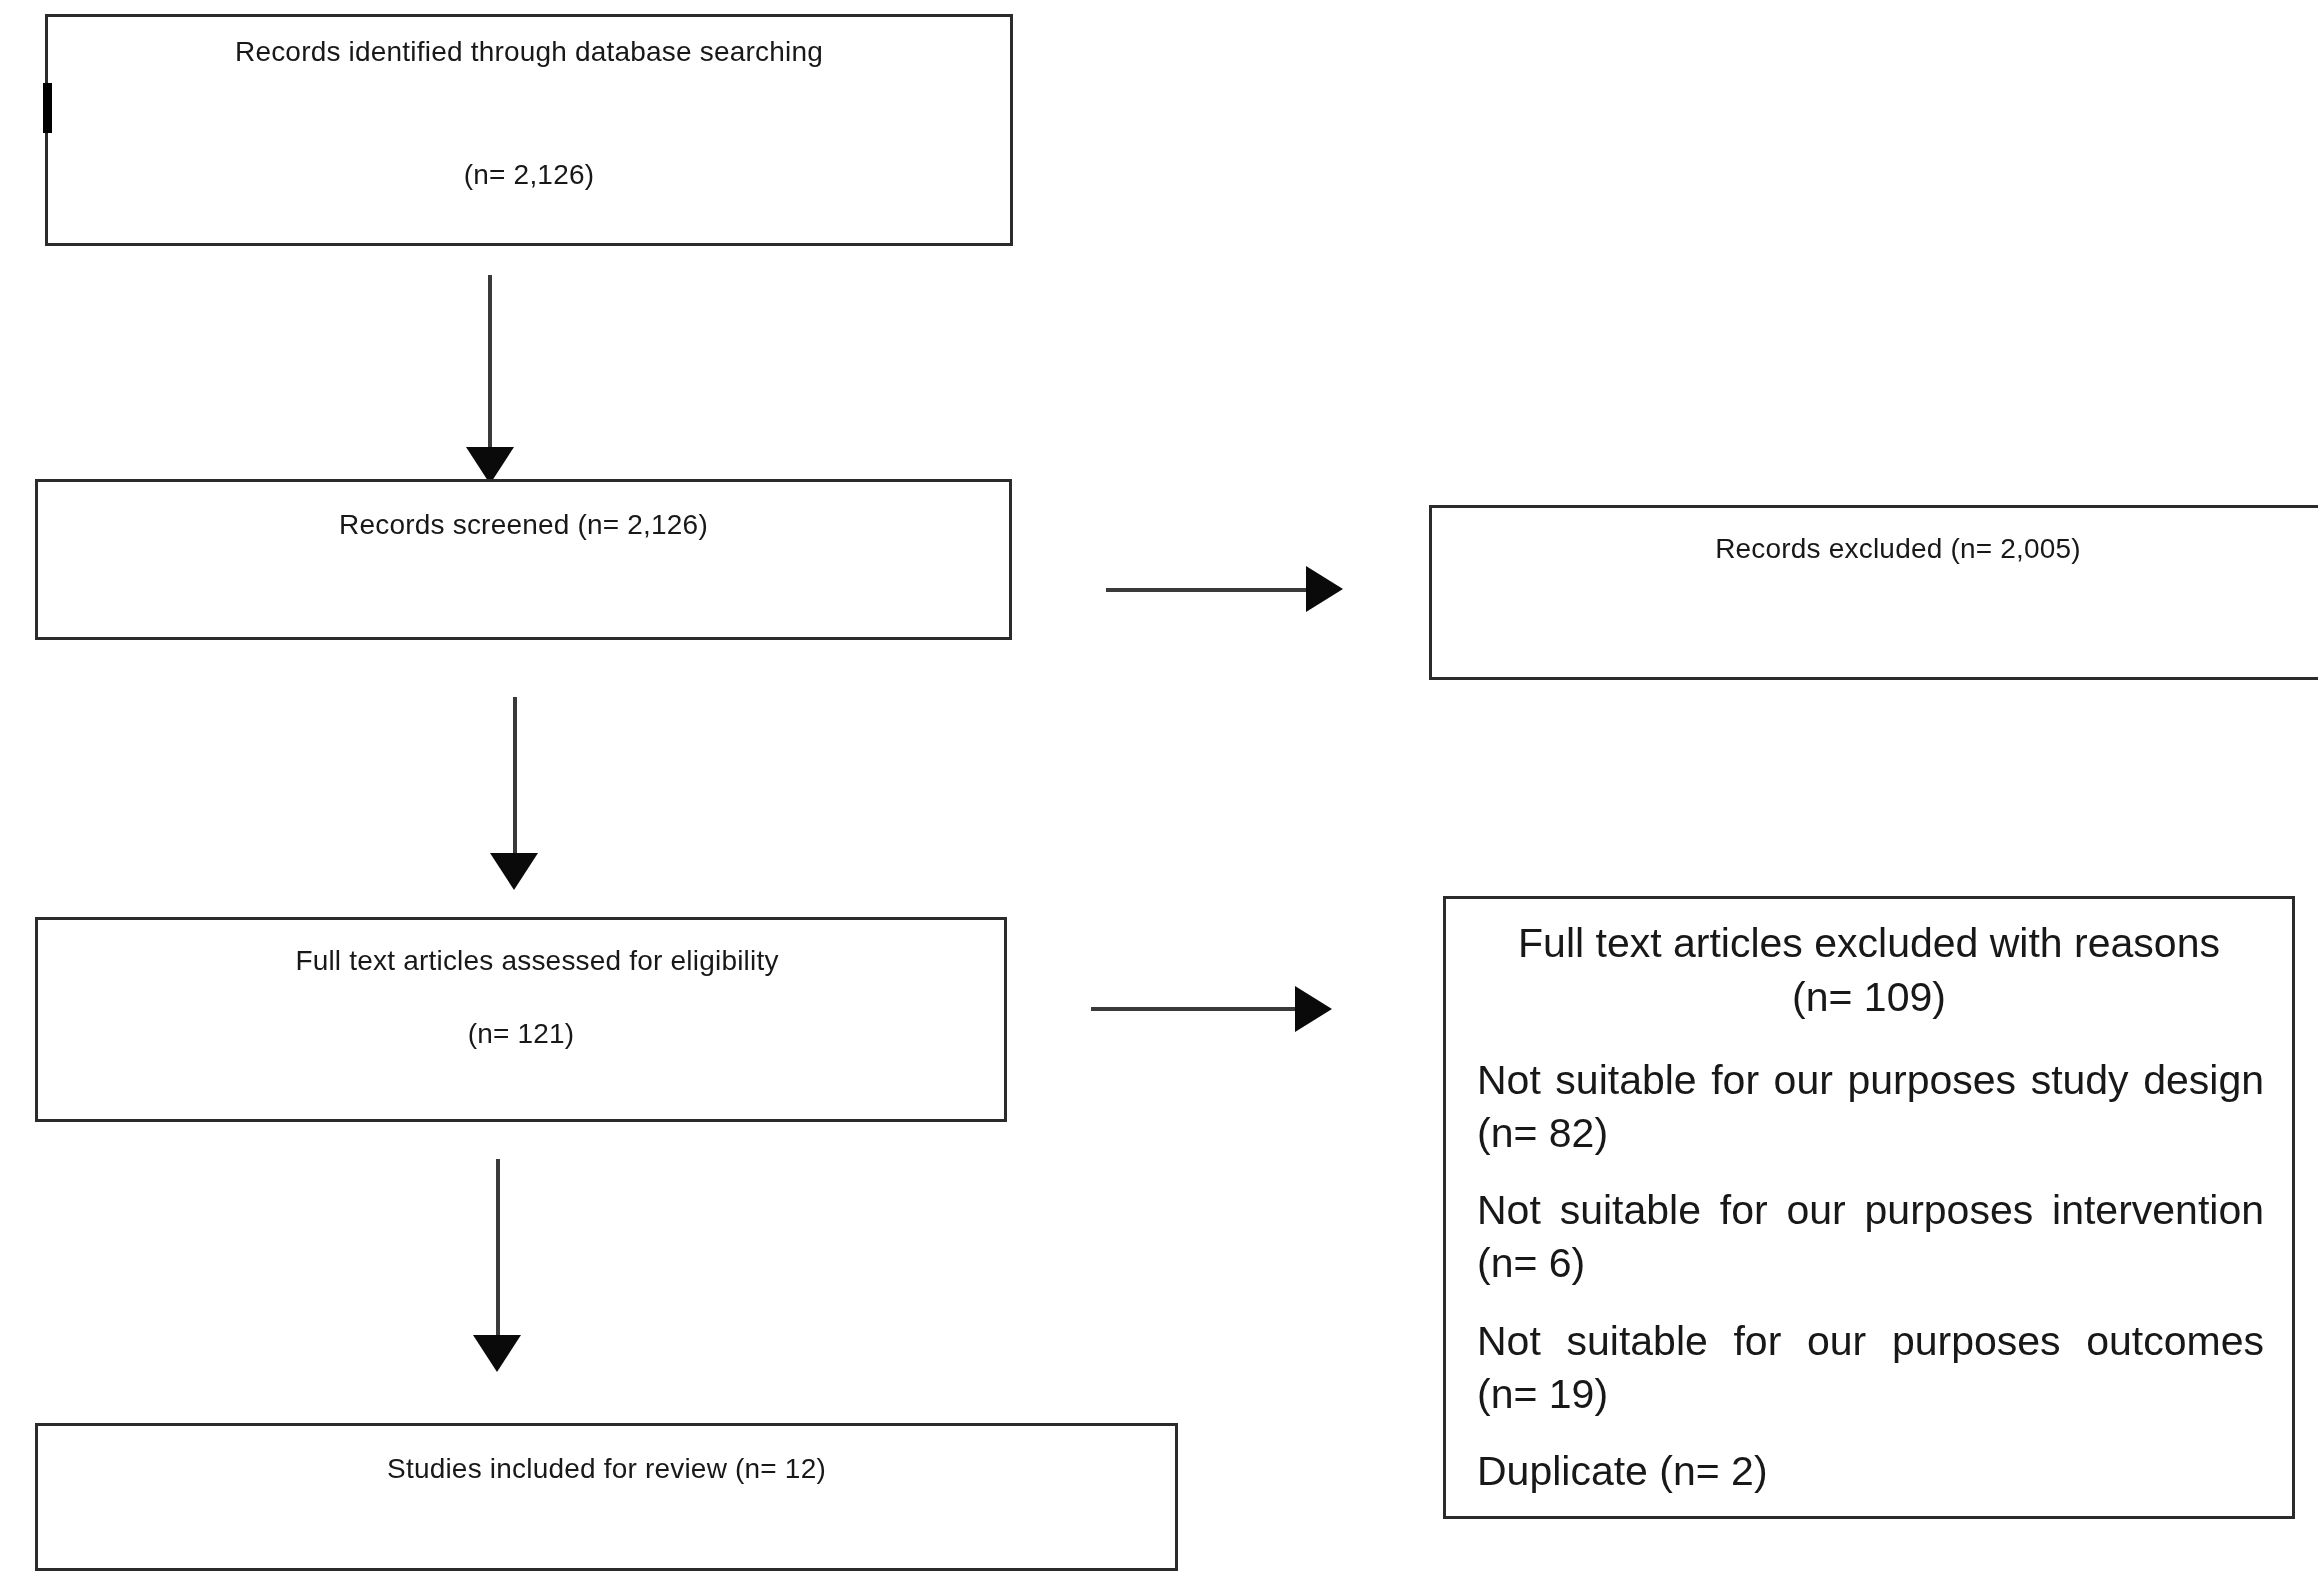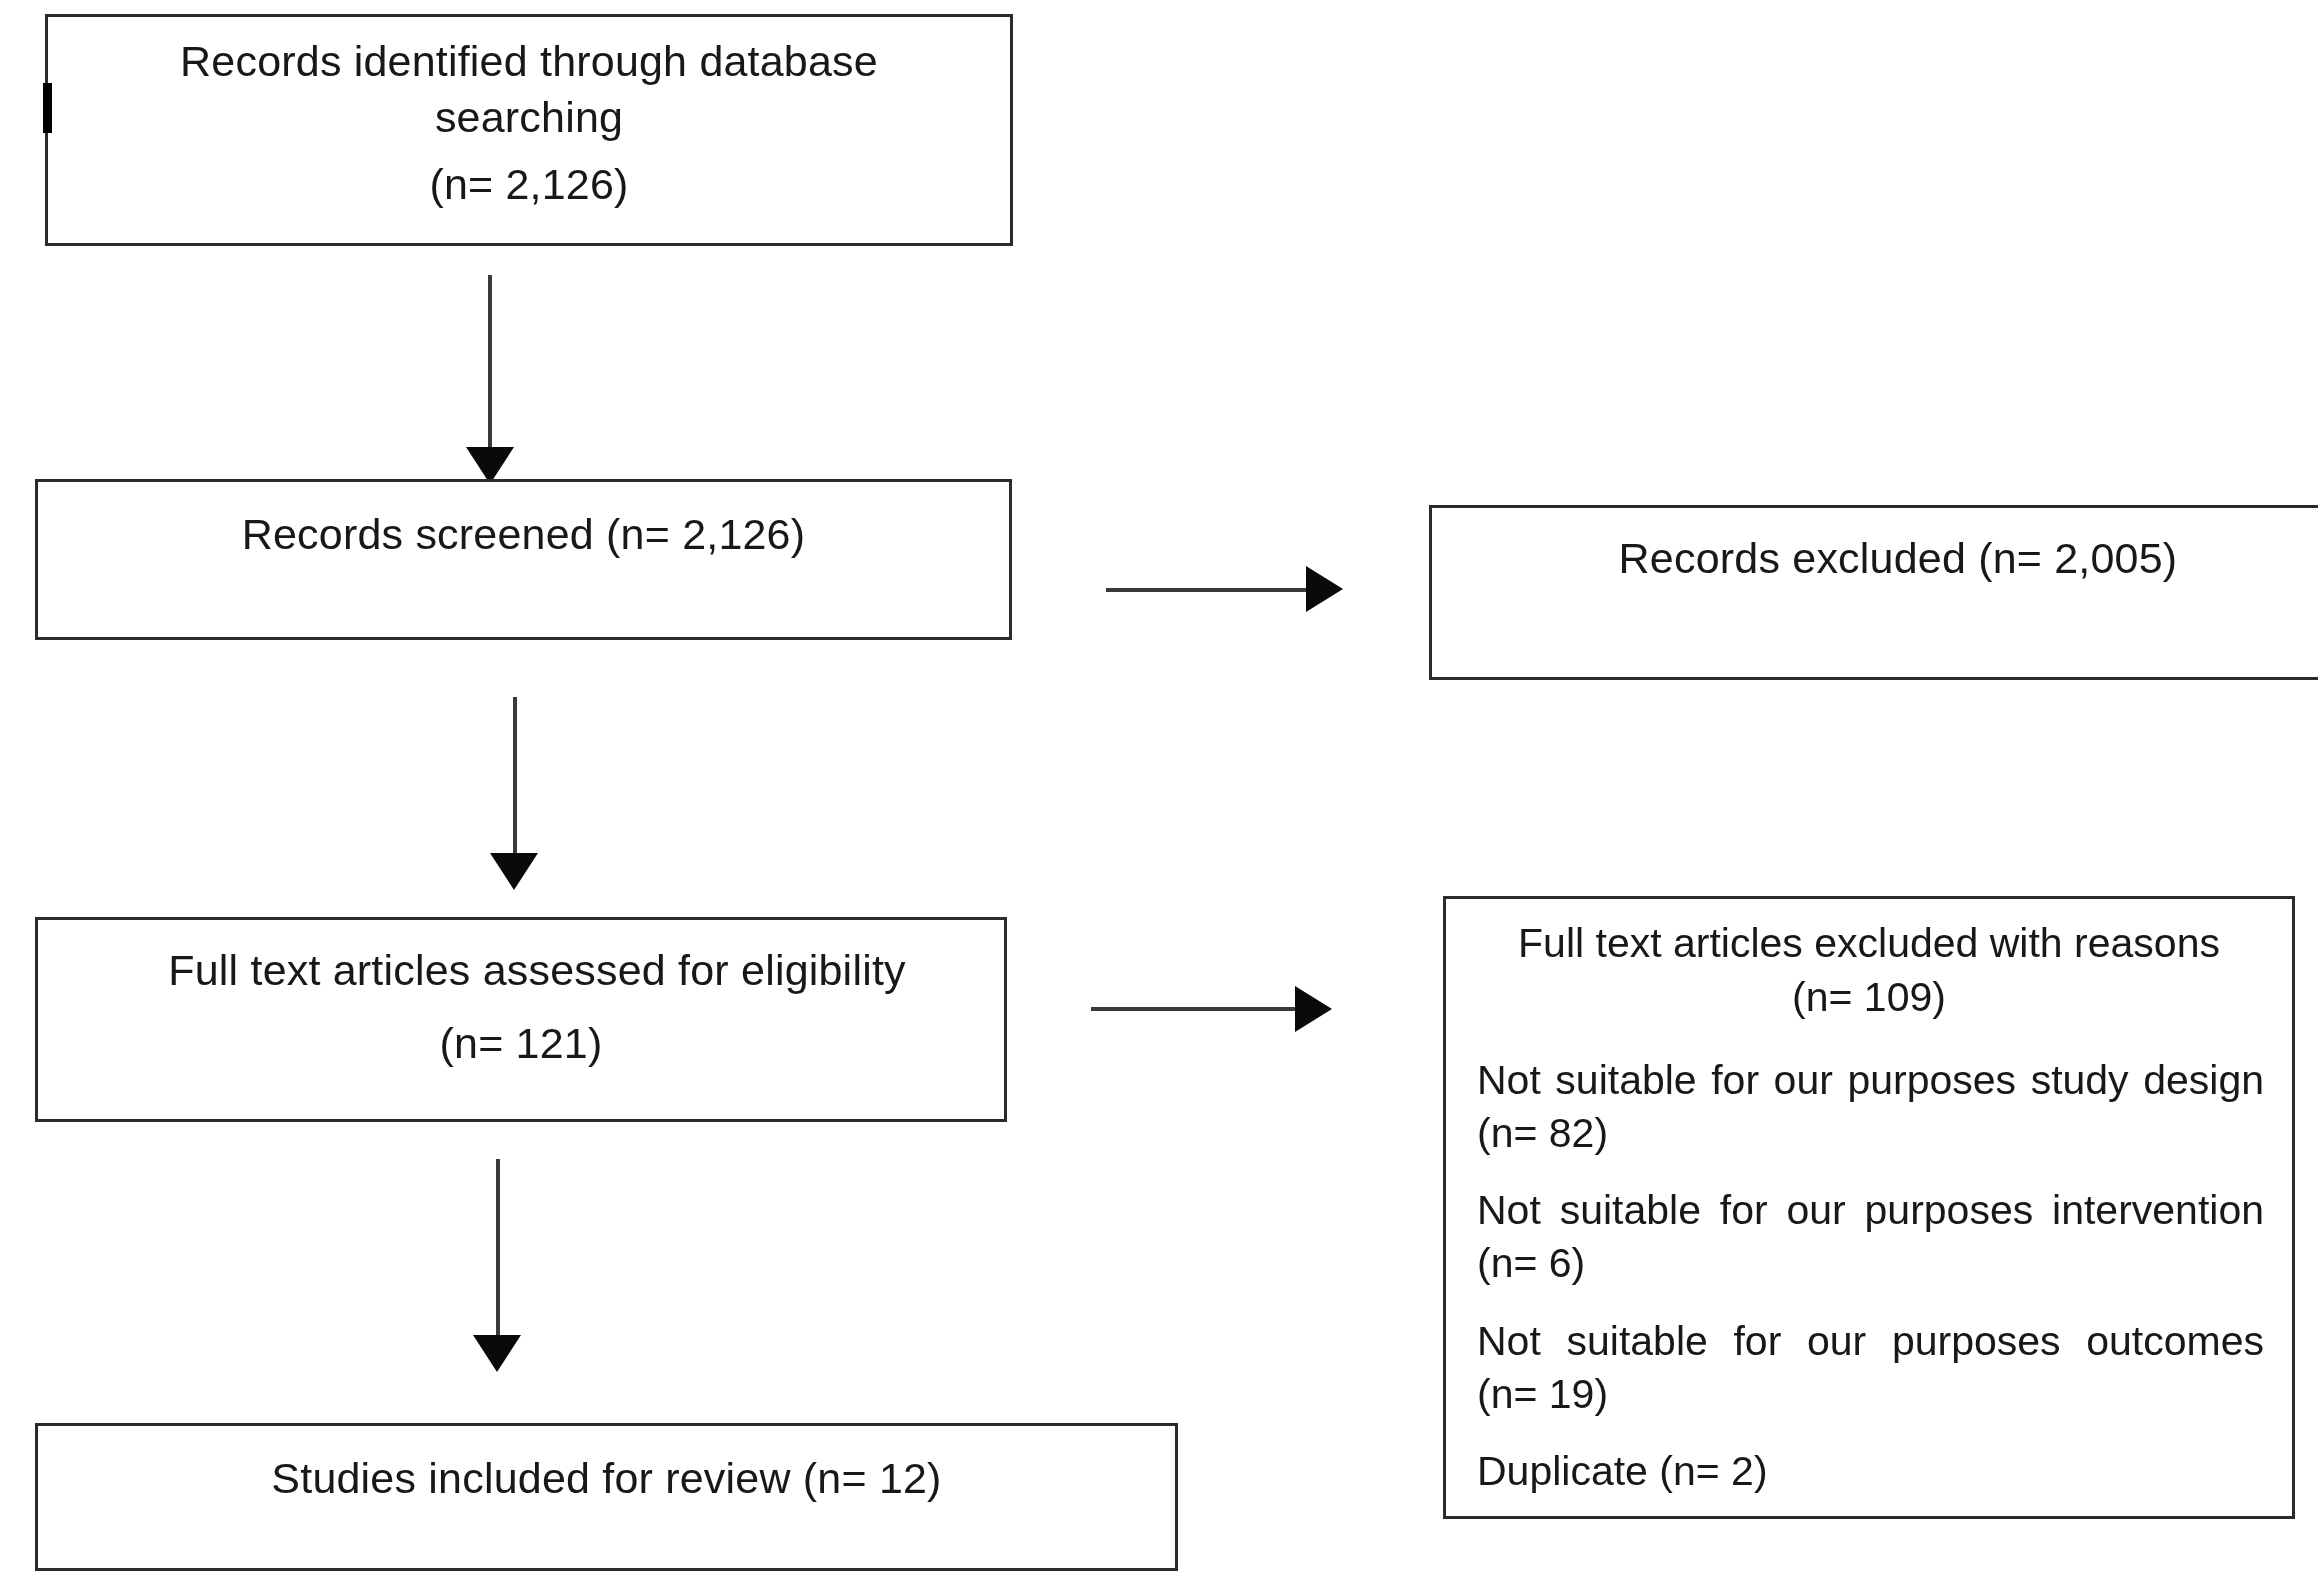--- a/index.html
+++ b/index.html
@@ -30,7 +30,7 @@
     right: 0;
     text-align: center;
     color: #181818;
-    font-size: 43px;
+    font-size: 28px;
     line-height: 1.30;
     letter-spacing: 0.2px;
   }

